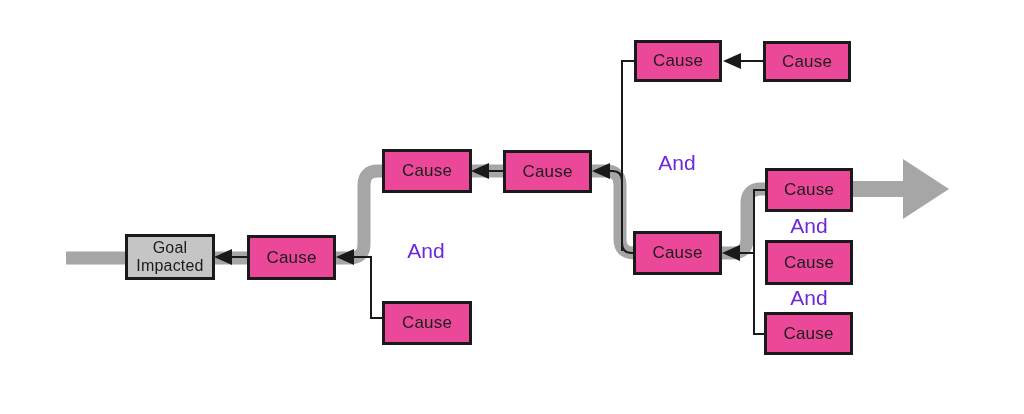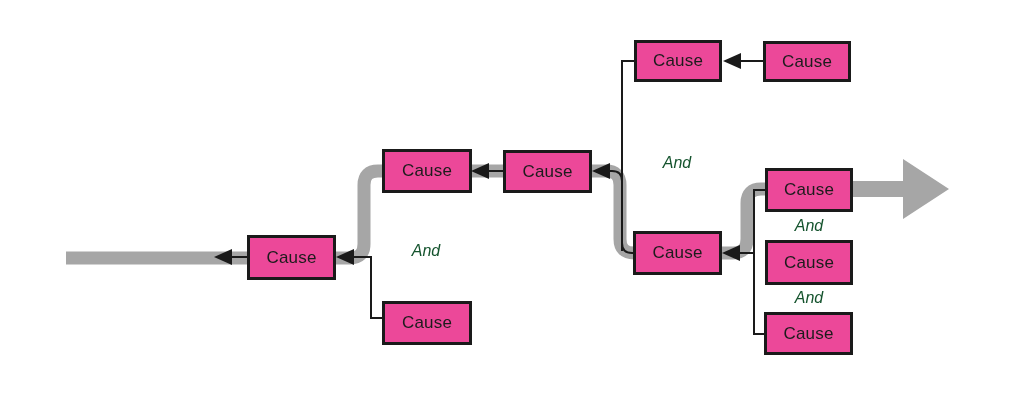--- a/index.html
+++ b/index.html
@@ -25,7 +25,7 @@
   .goal-lines{line-height:1.12;}
   .and{
     position:absolute;transform:translate(-50%,-50%);
-    font-size:16px;color:#14532d;z-index:2;white-space:nowrap;font-style:italic;
+    font-size:21px;color:#6d28d9;z-index:2;white-space:nowrap;
   }
 </style>
 </head>

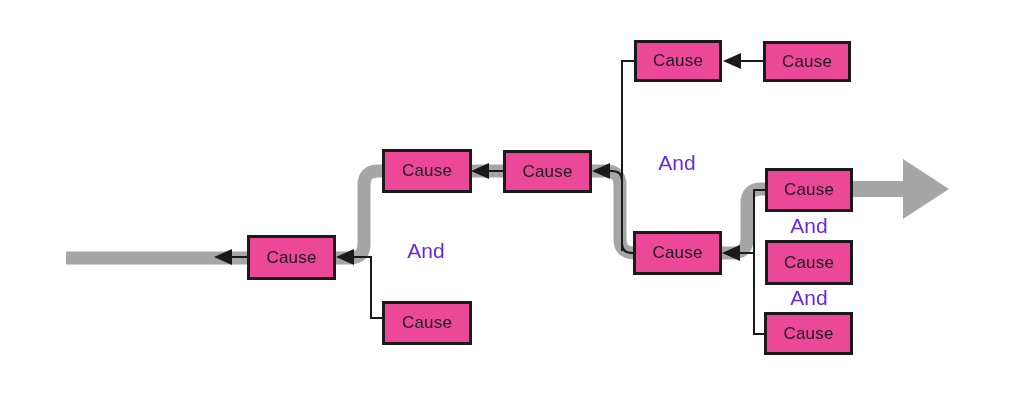--- a/index.html
+++ b/index.html
@@ -64,6 +64,12 @@
     <polygon class="ah" points="722,253 740,245 740,261"></polygon>
   </svg>
 
+  <div class="node goal" style="left:125px;top:234px;width:90px;height:46px">
+    <div class="goal-lines">
+      <div>Goal</div>
+      <div>Impacted</div>
+    </div>
+  </div>
 
   <div class="node" style="left:247px;top:235px;width:89px;height:45px">Cause</div>
   <div class="node" style="left:382px;top:149px;width:90px;height:44px">Cause</div>

